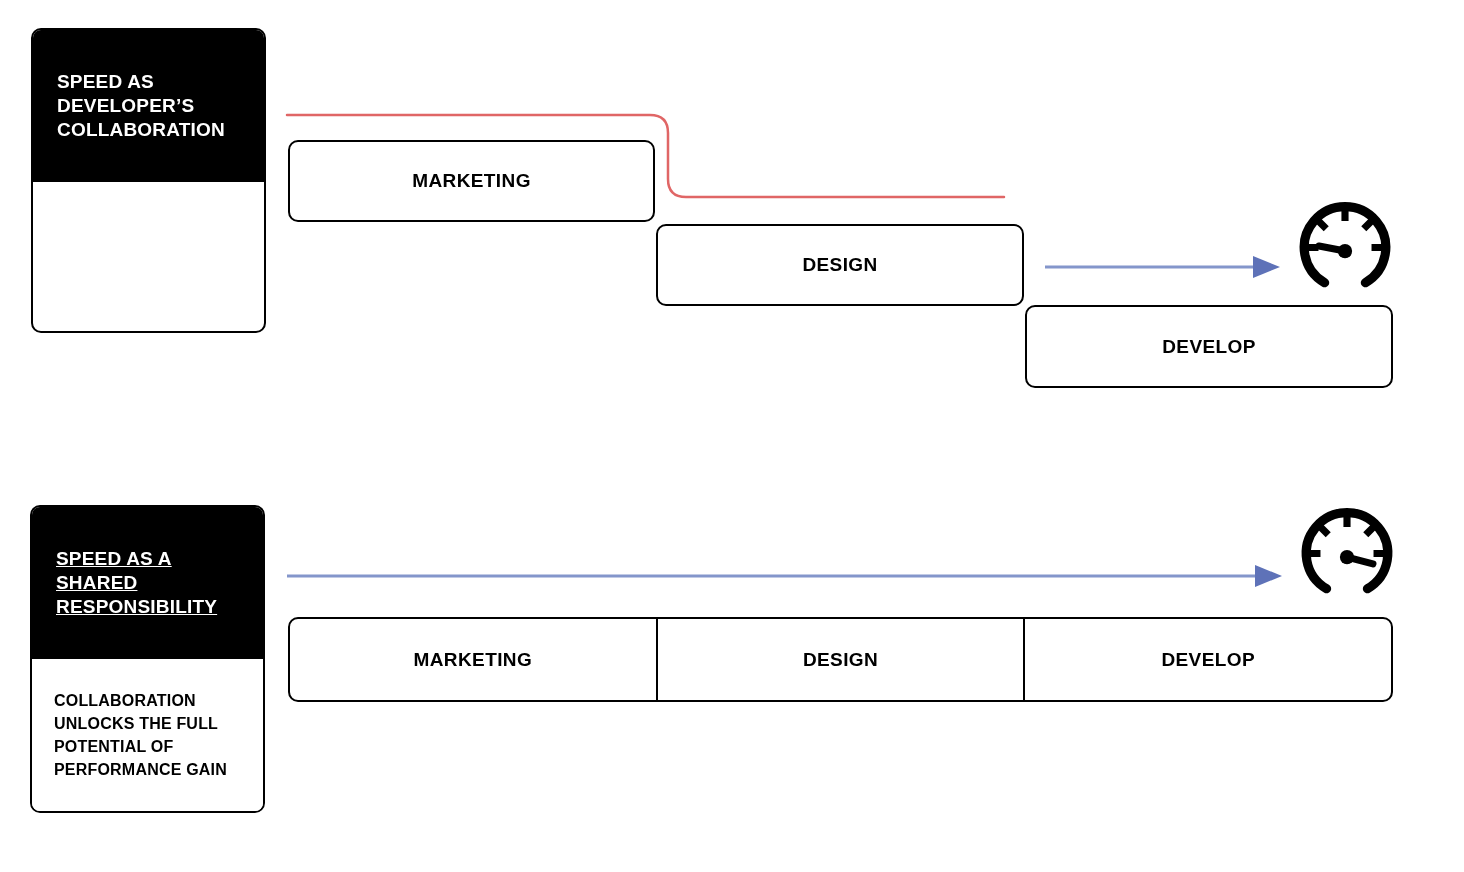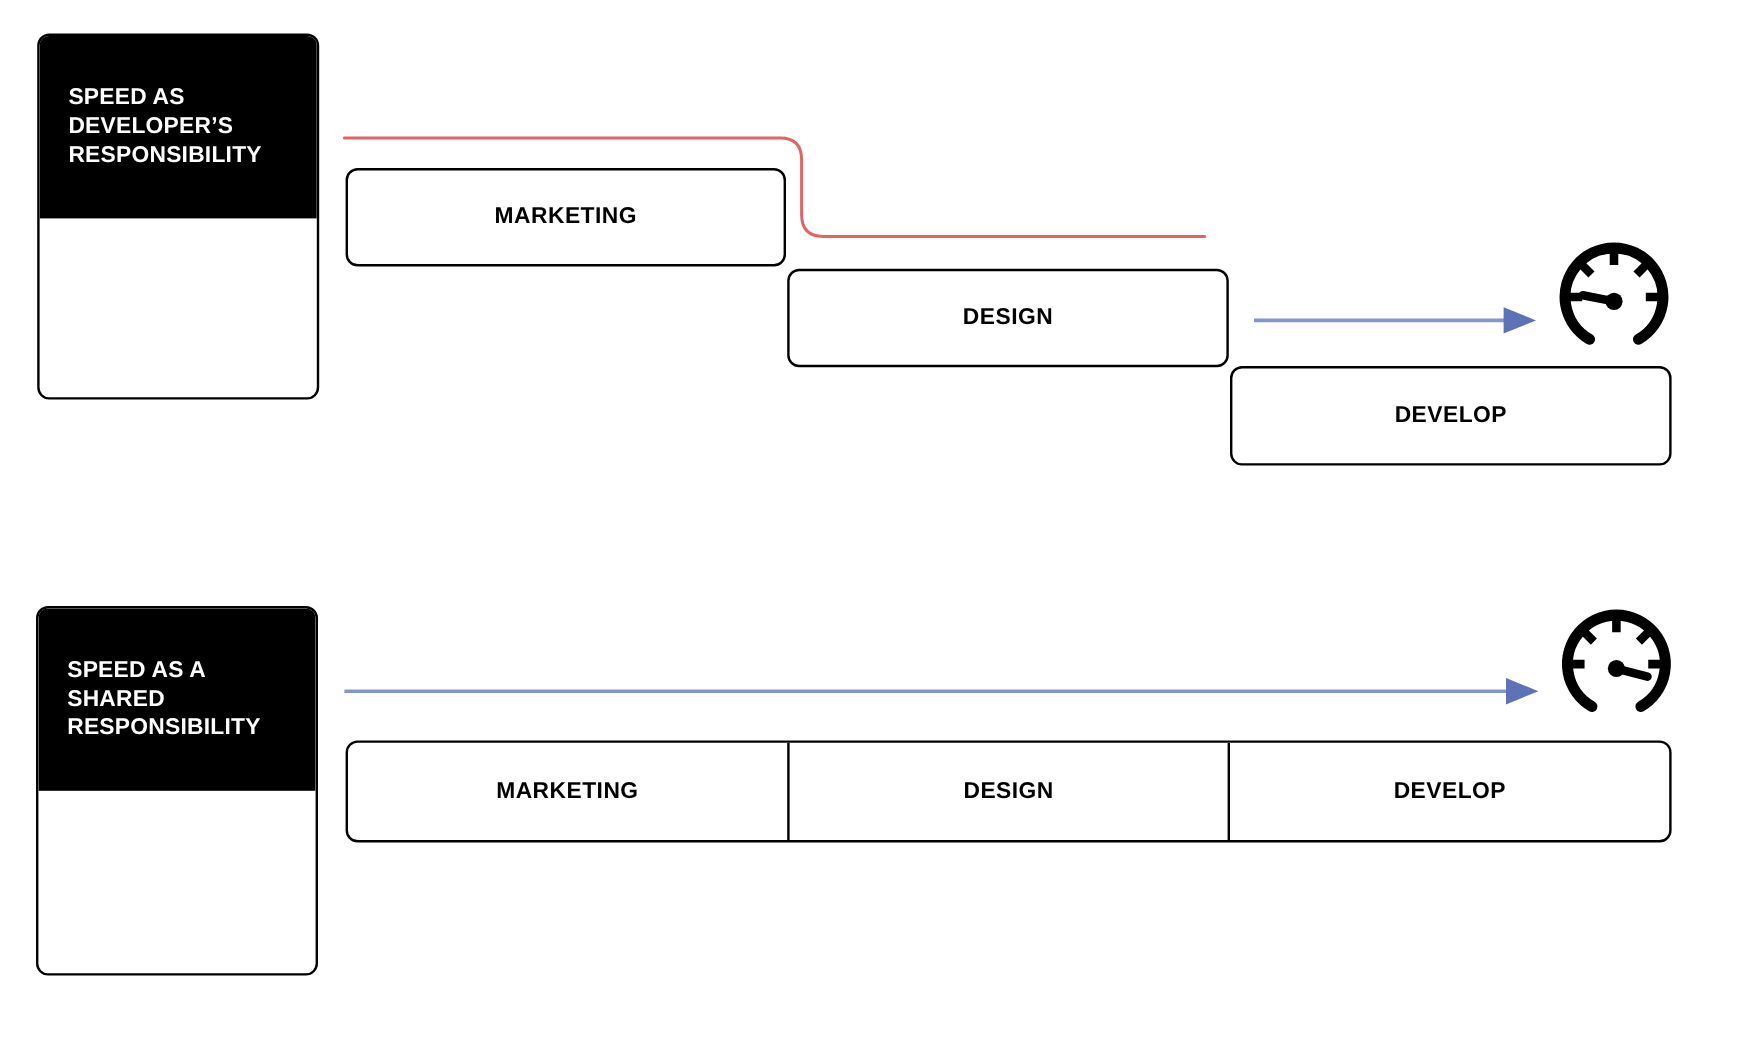--- a/index.html
+++ b/index.html
@@ -112,7 +112,7 @@
 
   <div class="info-card" style="left:31px; top:28px; height:305px;">
     <div class="card-black" style="height:152px;">
-      <p class="card-title">SPEED AS DEVELOPER’S RESPONSIBILITY</p>
+      <p class="card-title">SPEED AS DEVELOPER’S COLLABORATION</p>
     </div>
   </div>
 

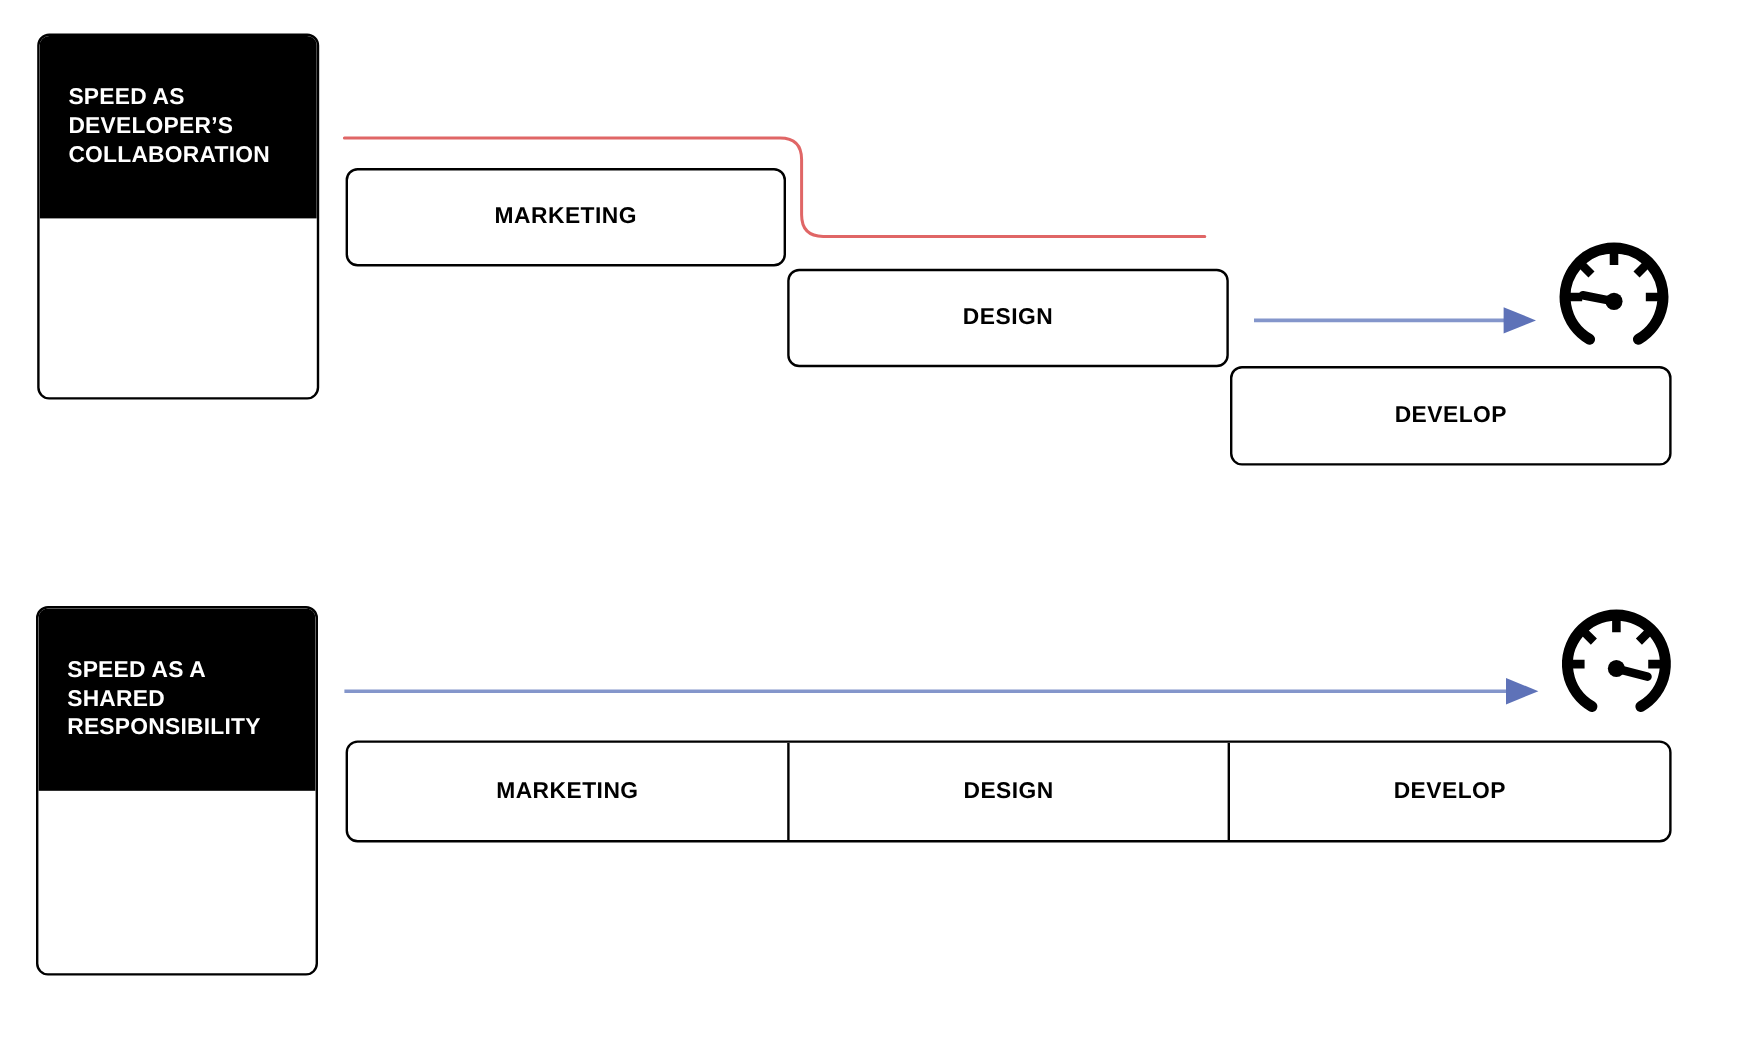--- a/index.html
+++ b/index.html
@@ -128,7 +128,7 @@
   </svg>
 
   <div class="info-card" style="left:30px; top:505px; height:308px;">
-    <div class="card-black" style="height:152px;">
+    <div class="card-black" style="height:152px;text-decoration:underline;">
       <p class="card-title">SPEED AS A SHARED RESPONSIBILITY</p>
     </div>
   </div>

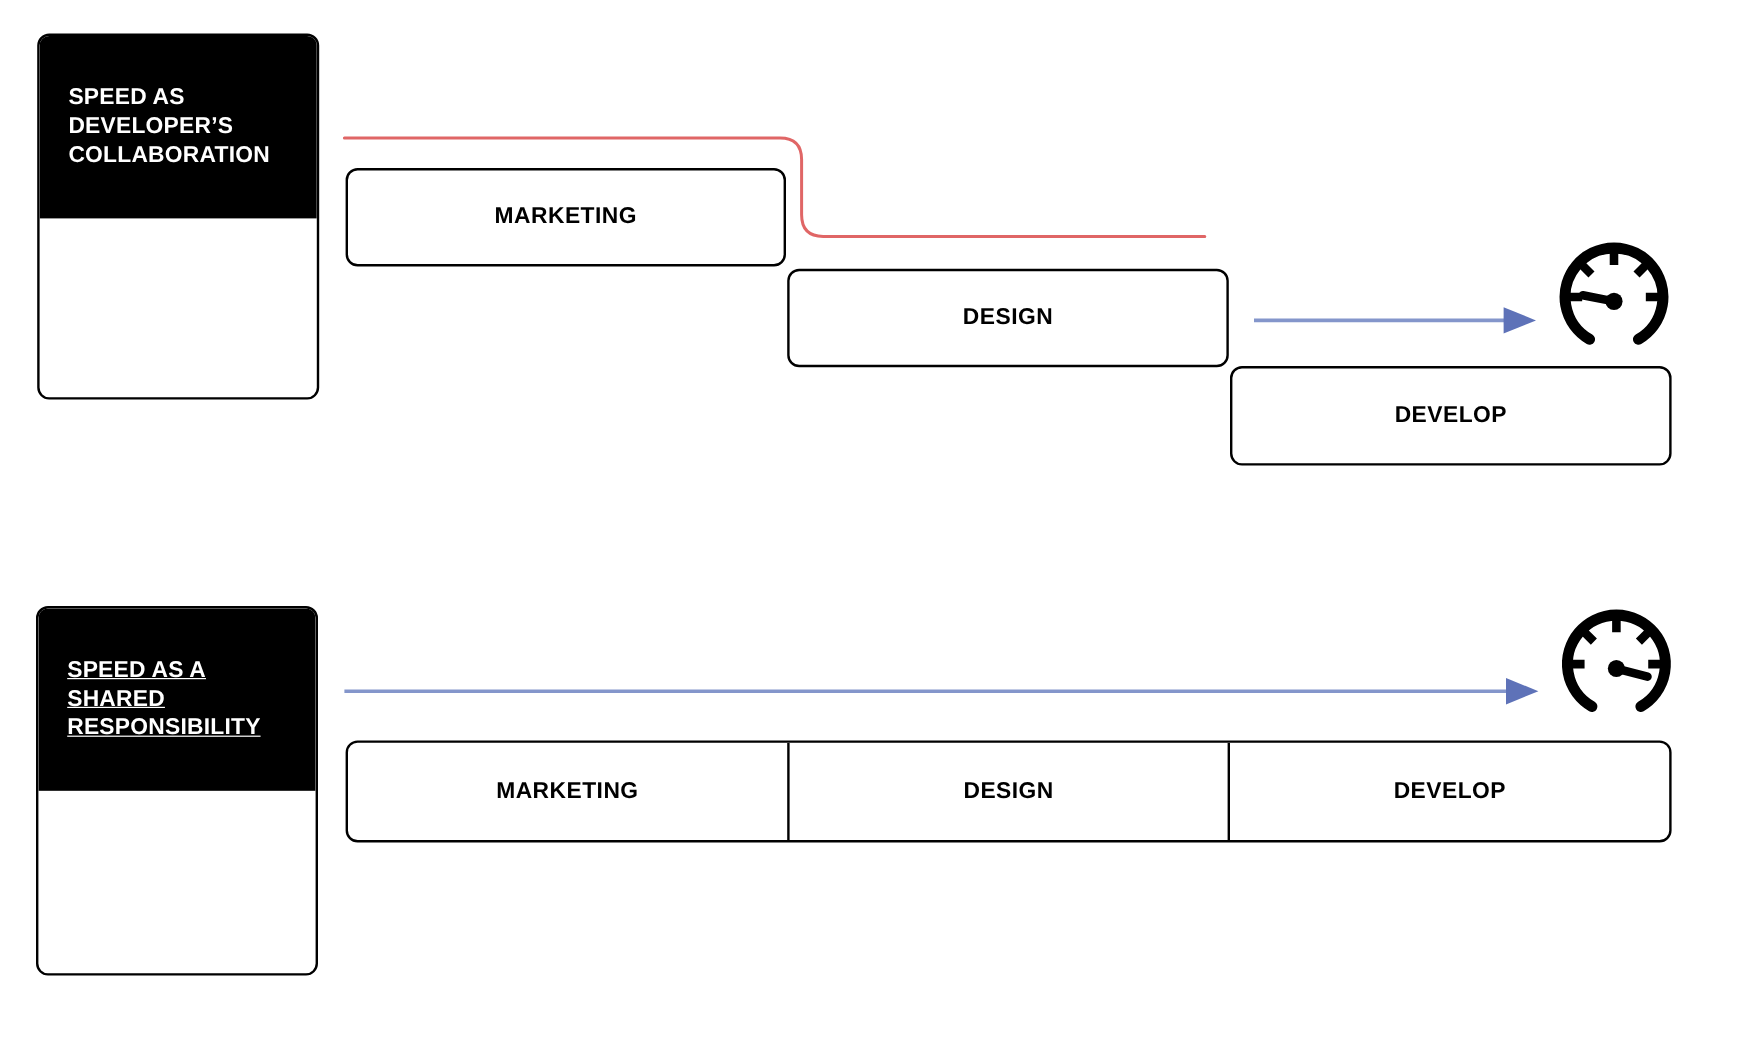--- a/index.html
+++ b/index.html
@@ -131,6 +131,9 @@
     <div class="card-black" style="height:152px;text-decoration:underline;">
       <p class="card-title">SPEED AS A SHARED RESPONSIBILITY</p>
     </div>
+    <div class="card-white" style="height:152px;">
+      <p class="card-sub">COLLABORATION UNLOCKS THE FULL POTENTIAL OF PERFORMANCE GAIN</p>
+    </div>
   </div>
 
   <div class="phase-row">

